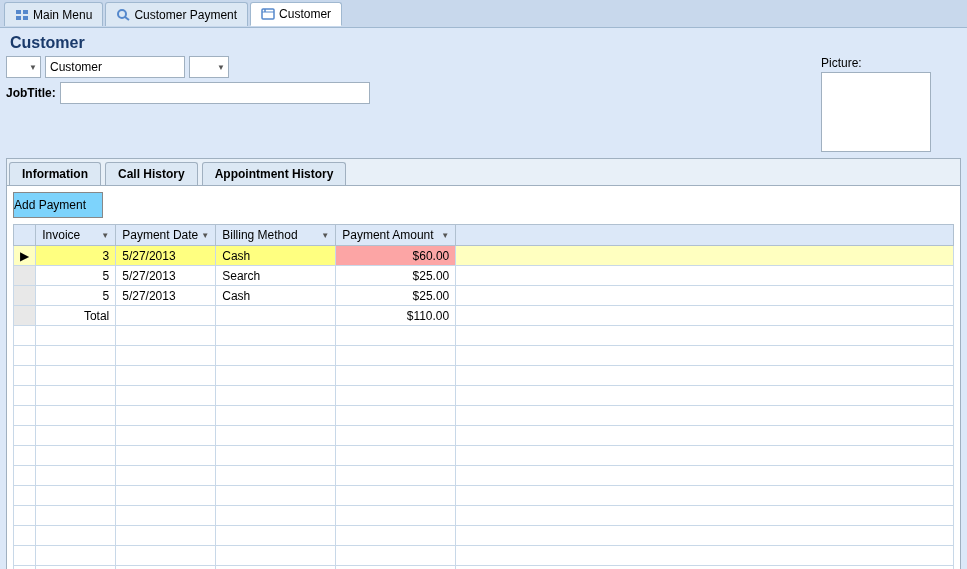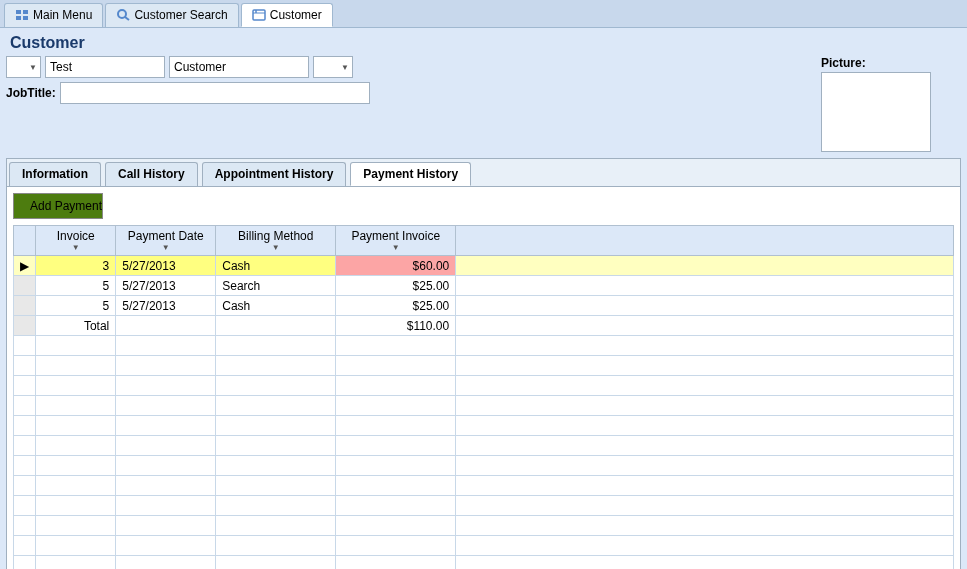--- a/index.html
+++ b/index.html
@@ -6,7 +6,7 @@
     body { background: #d4e0f0; width: 967px; height: 569px; overflow: hidden; }
 
     
-    .top-tabs { display: flex; align-items: center; background: #c8d8ec; border-bottom: 1px solid #a0b8d0; padding: 2px 4px 0; height: 28px; }
+    .top-tabs { display: flex; background: #c8d8ec; border-bottom: 1px solid #a0b8d0; padding: 2px 4px 0; height: 28px; }
     .top-tab { display: flex; align-items: center; gap: 4px; padding: 2px 10px; border: 1px solid #a0b8d0; border-bottom: none; border-radius: 3px 3px 0 0; background: #dce8f4; cursor: pointer; height: 24px; margin-right: 2px; }
     .top-tab.active { background: #ffffff; border-bottom: 1px solid #ffffff; z-index: 1; }
 

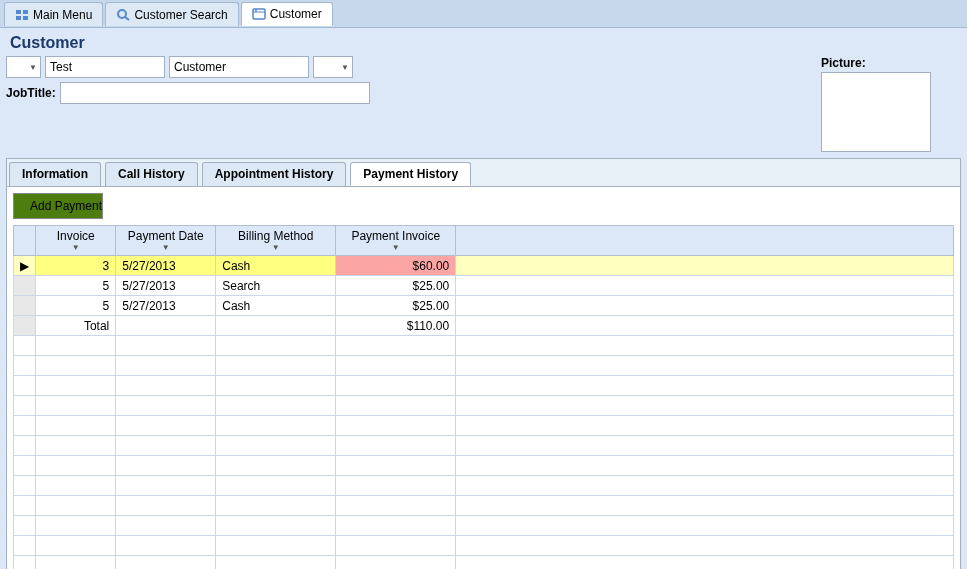--- a/index.html
+++ b/index.html
@@ -84,7 +84,7 @@
         <line x1="9" y1="8" x2="13" y2="11" stroke="#5588cc" stroke-width="2"></line>
       </svg>
     </span>
-    <span>Customer Search</span>
+    <span>Customer Payment</span>
   </div>
   <div class="top-tab active">
     <span style="display:inline-block;width:14px;height:12px;">

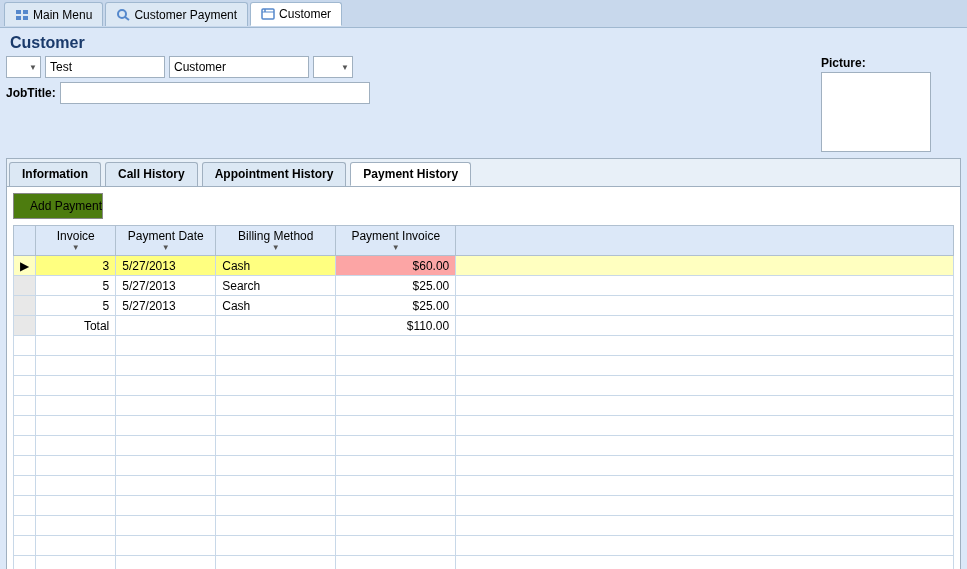--- a/index.html
+++ b/index.html
@@ -111,7 +111,6 @@
           <span></span>
           <span class="dropdown-arrow">▼</span>
         </div>
-        <input type="text" class="text-input input-firstname" value="Test" style="">
         <input type="text" class="text-input input-lastname" value="Customer" style="">
         <div class="input-dropdown-suffix">
           <span></span>

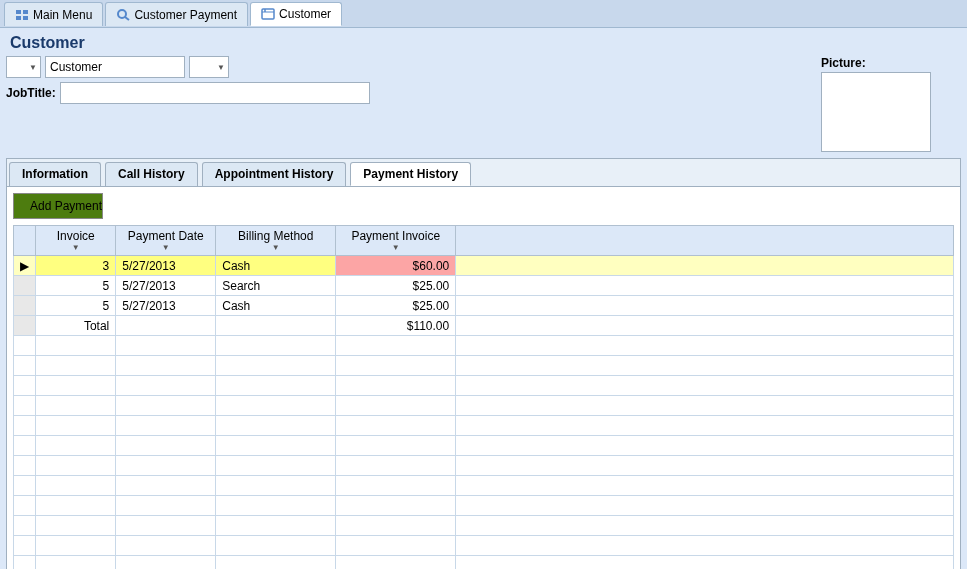--- a/index.html
+++ b/index.html
@@ -27,7 +27,7 @@
     .label-jobtitle { font-weight: bold; white-space: nowrap; }
     .input-jobtitle { width: 310px; }
     .picture-area { width: 140px; display: flex; flex-direction: column; align-items: flex-start; }
-    .picture-label { font-weight: bold; margin-bottom: 2px; }
+    .picture-label { font-weight: normal; margin-bottom: 2px; }
     .picture-box { width: 110px; height: 80px; background: white; border: 1px solid #a0b0c0; }
 
     

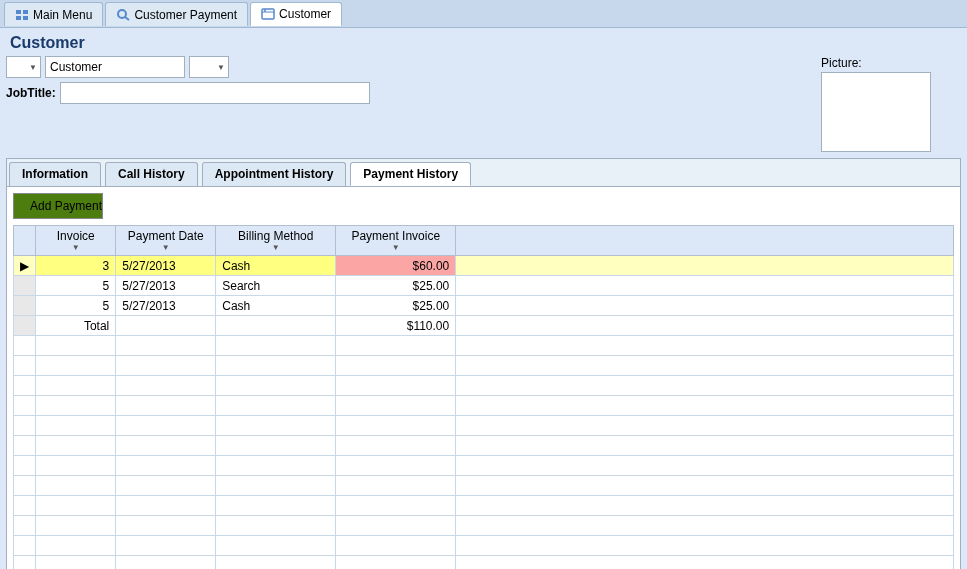--- a/index.html
+++ b/index.html
@@ -138,9 +138,6 @@
       </div>
       <div class="inner-tab">
         <span>Appointment History</span>
-      </div>
-      <div class="inner-tab active">
-        <span>Payment History</span>
       </div>
     </div>
 

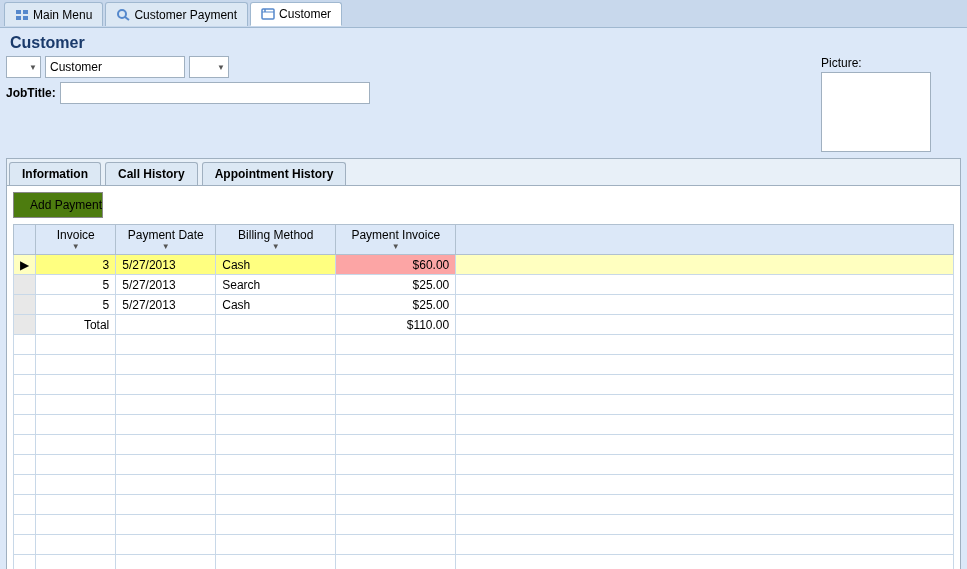--- a/index.html
+++ b/index.html
@@ -40,7 +40,7 @@
     .tab-content { flex: 1; display: flex; flex-direction: column; padding: 6px; background: white; overflow: hidden; }
 
     
-    .add-payment-btn { width: 90px; height: 26px; border: 1px solid #888; background: #4d7c0f; cursor: pointer; display: flex; align-items: center; justify-content: flex-end; margin-bottom: 6px; }
+    .add-payment-btn { width: 90px; height: 26px; border: 1px solid #888; background: #7dd3fc; cursor: pointer; display: flex; align-items: center; justify-content: flex-start; margin-bottom: 6px; }
 
     
     .payment-table { width: 100%; border-collapse: collapse; flex: 1; }

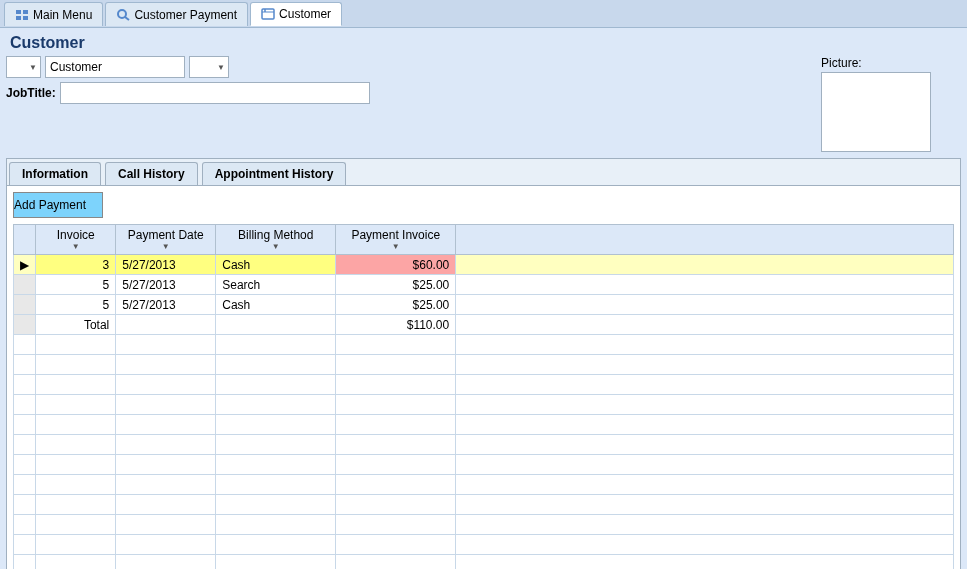--- a/index.html
+++ b/index.html
@@ -45,7 +45,7 @@
     
     .payment-table { width: 100%; border-collapse: collapse; flex: 1; }
     .payment-table th { background: #dce8f8; border: 1px solid #b0c0d0; padding: 3px 6px; text-align: center; font-weight: normal; cursor: pointer; white-space: nowrap; }
-    .payment-table th .col-header { display: flex; align-items: center; justify-content: space-between; flex-direction: column; }
+    .payment-table th .col-header { display: flex; align-items: center; justify-content: space-between; }
     .payment-table td { border: 1px solid #c8d8e8; padding: 2px 6px; height: 20px; }
     .payment-table tr.selected td { background: #ffffc0; }
     .payment-table .col-invoice { width: 80px; text-align: right; }

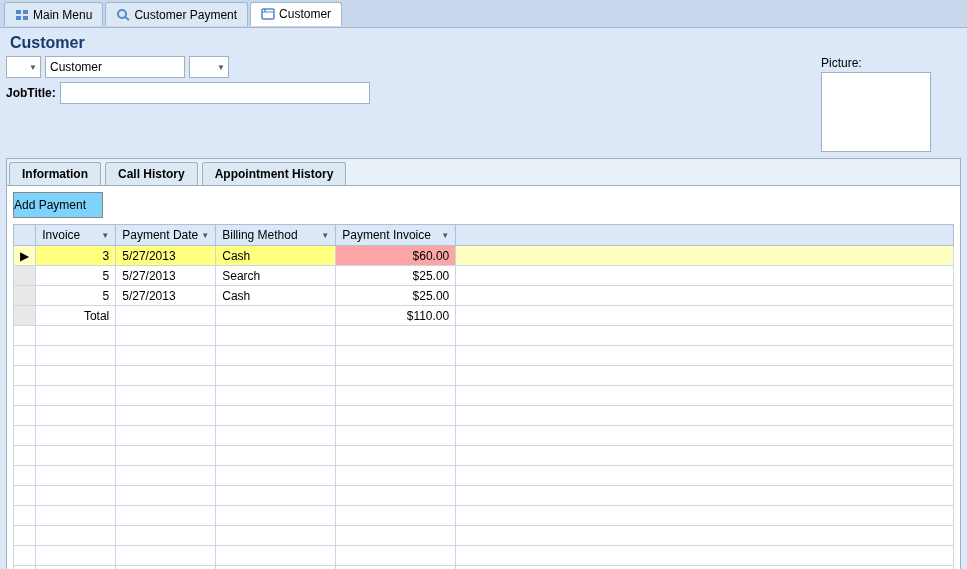--- a/index.html
+++ b/index.html
@@ -171,7 +171,7 @@
               </th>
               <th class="col-amount">
                 <div class="col-header">
-                  <span>Payment Invoice</span>
+                  <span>Payment Amount</span>
                   <span class="sort-arrow">▼</span>
                 </div>
               </th>

